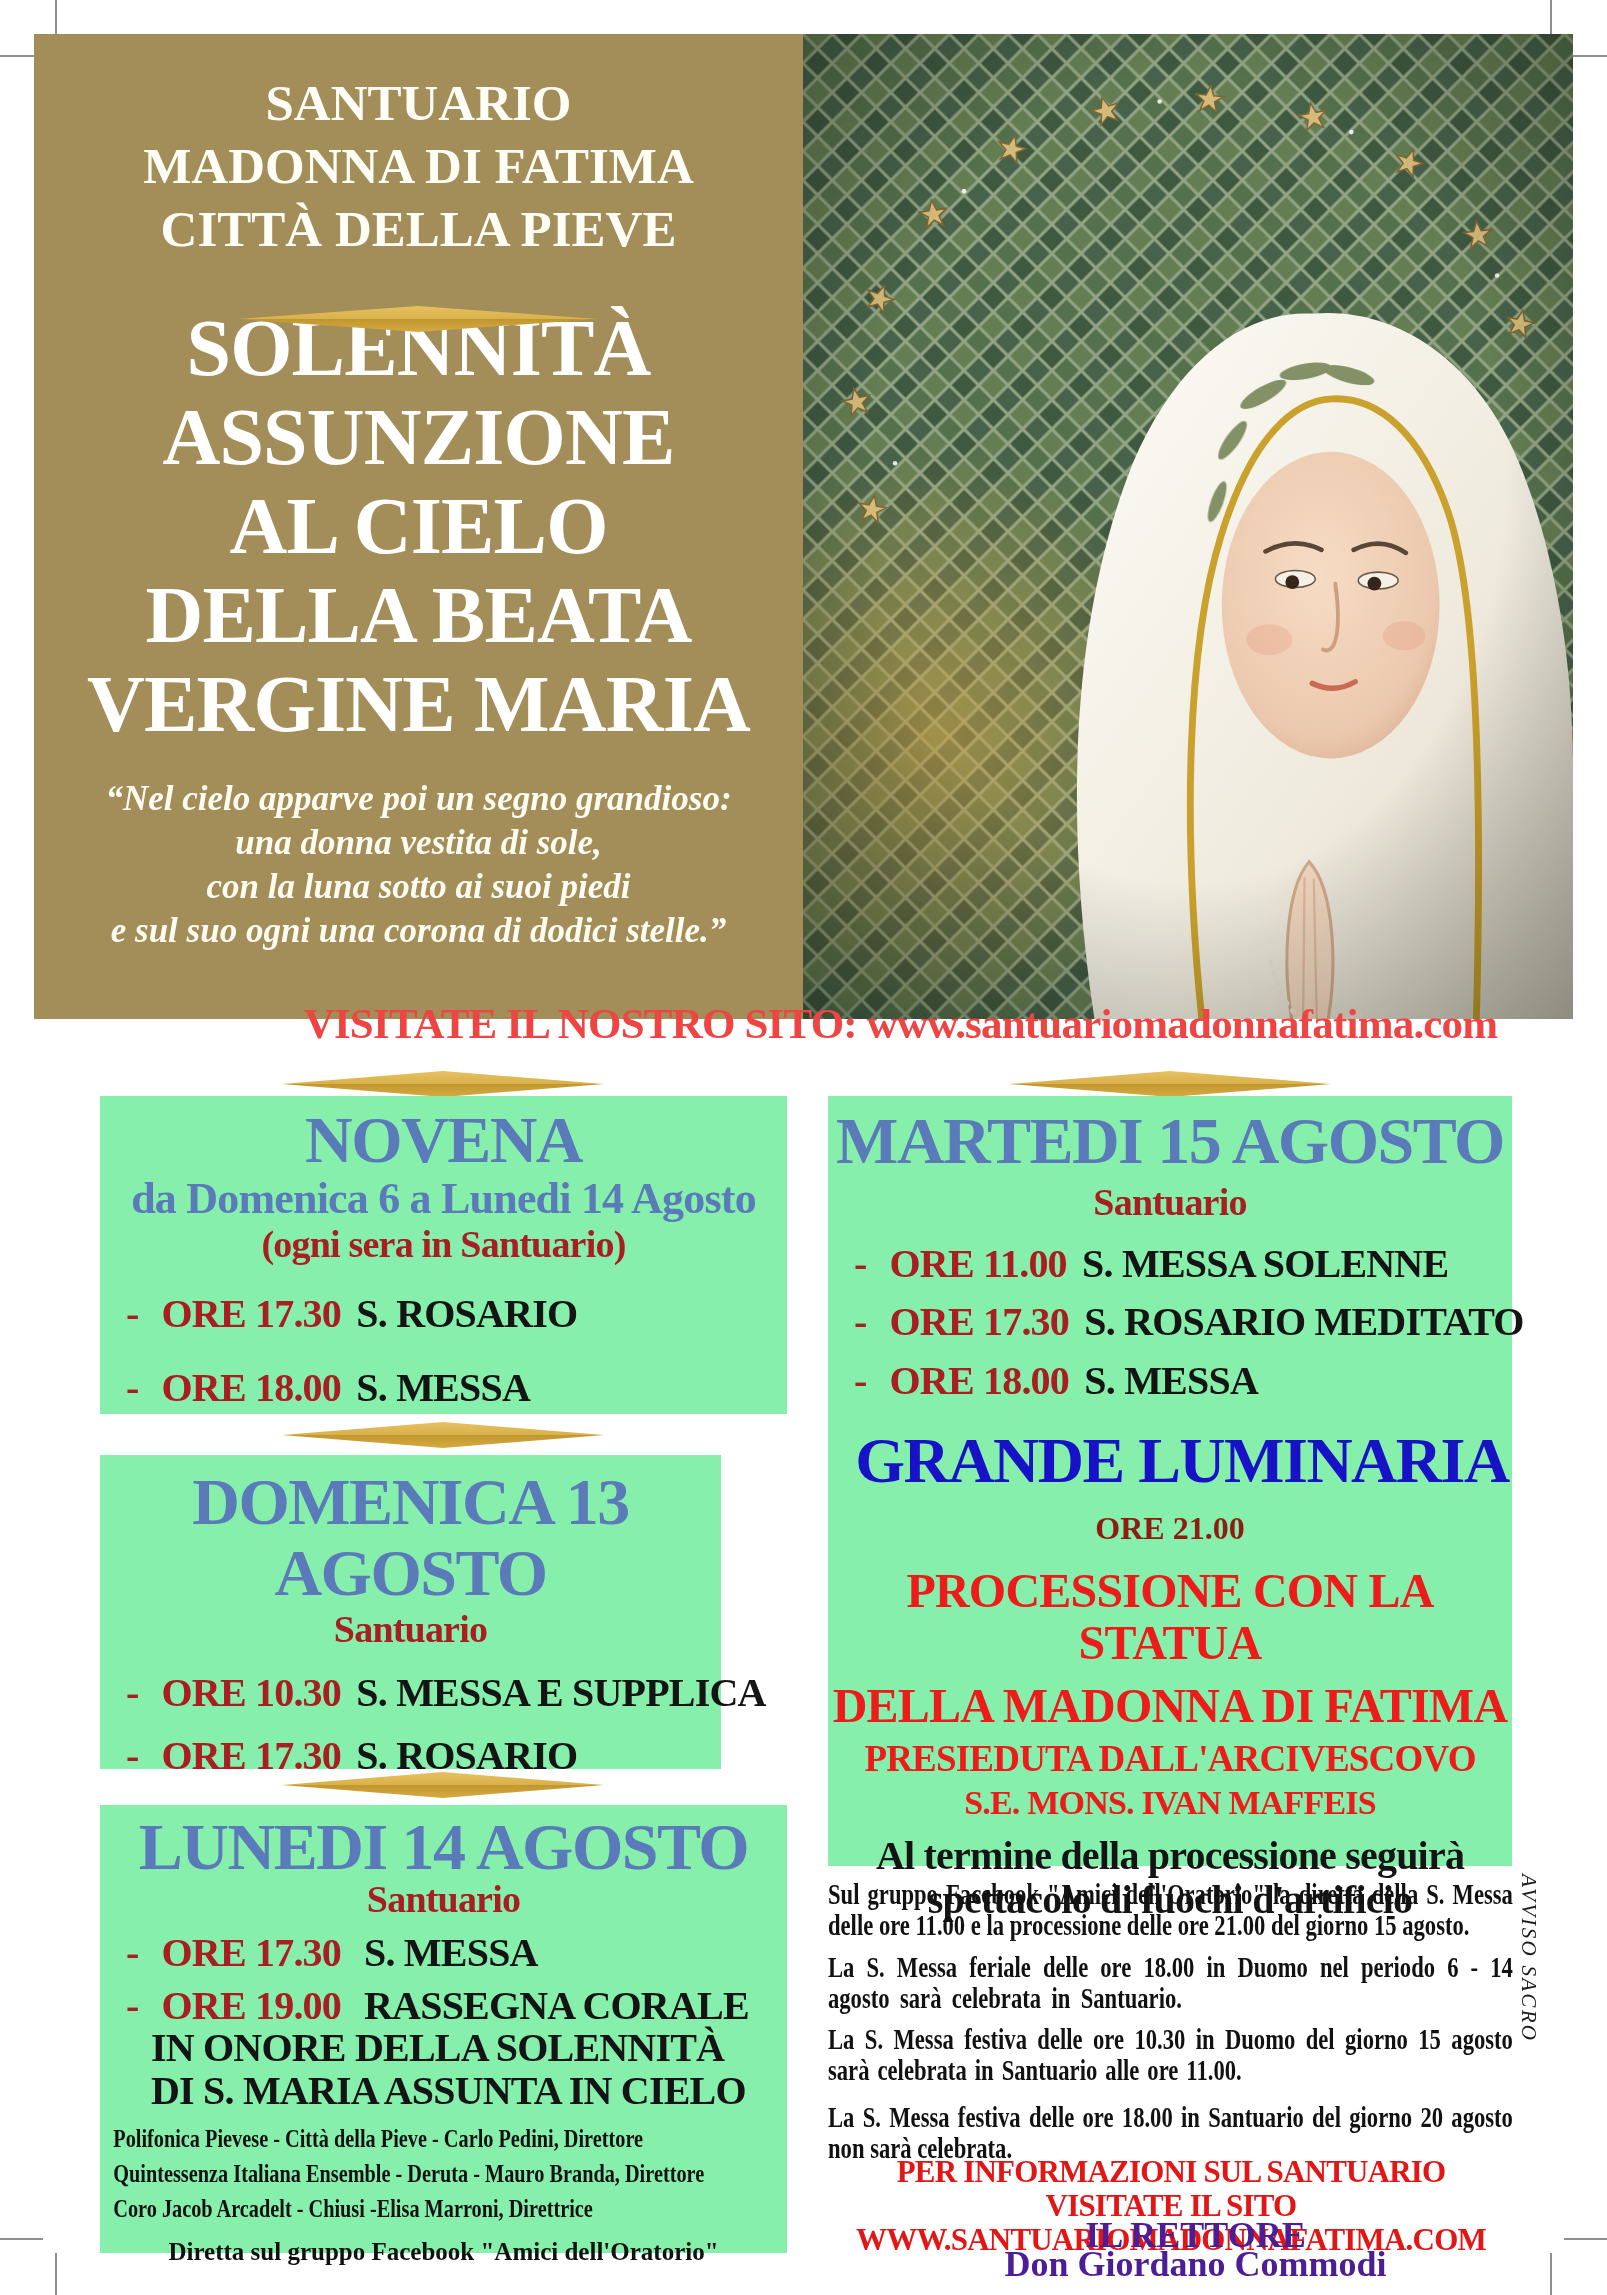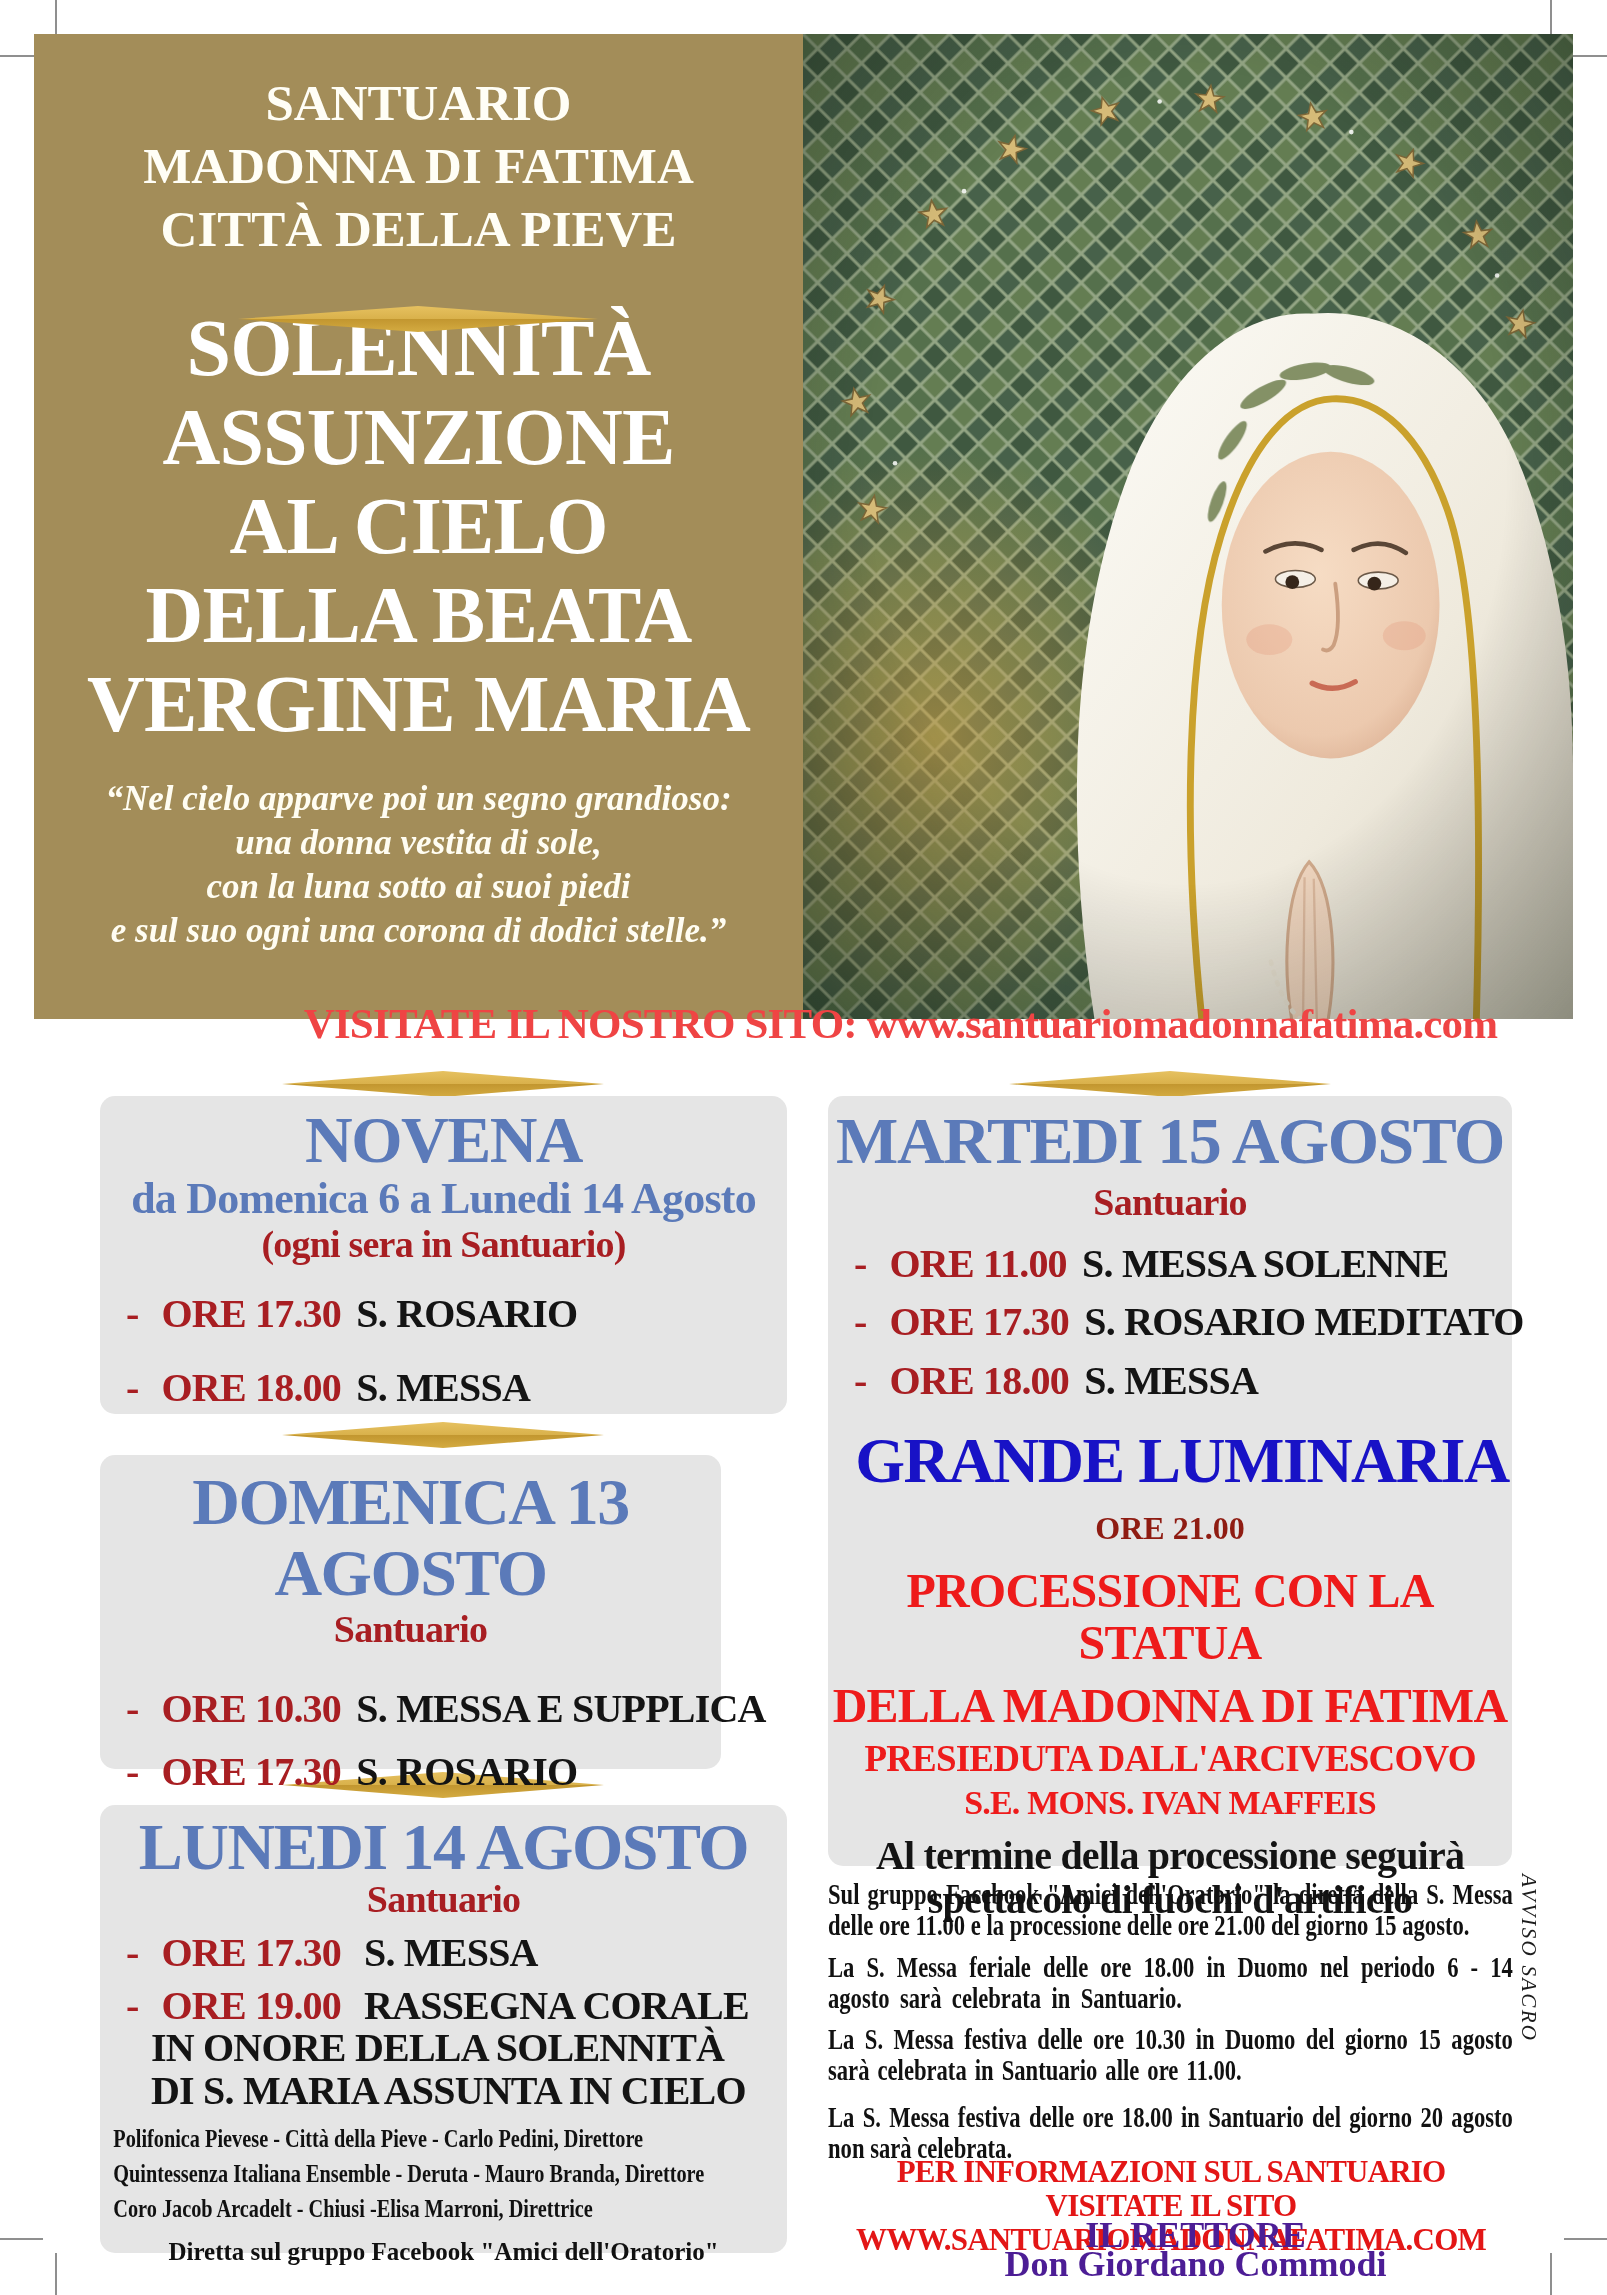--- a/index.html
+++ b/index.html
@@ -20,7 +20,7 @@
   
   #site-banner{left:268px;top:999px;width:1265px;font-size:43px;font-weight:700;color:#ef4444;letter-spacing:-0.8px;}
   
-  .box{position:absolute;background:#e5e5e5;border-radius:15px;}
+  .box{position:absolute;background:#86efac;}
   .box-title{color:#5b7ab9;font-weight:700;font-size:66px;line-height:71px;letter-spacing:-1.5px;text-align:center;}
   .box-sub-blue{color:#5b7ab9;font-weight:700;font-size:44px;line-height:48px;text-align:center;letter-spacing:-0.8px;}
   .box-sub-red{color:#a81e22;font-weight:700;font-size:38px;line-height:43px;text-align:center;letter-spacing:-0.8px;}

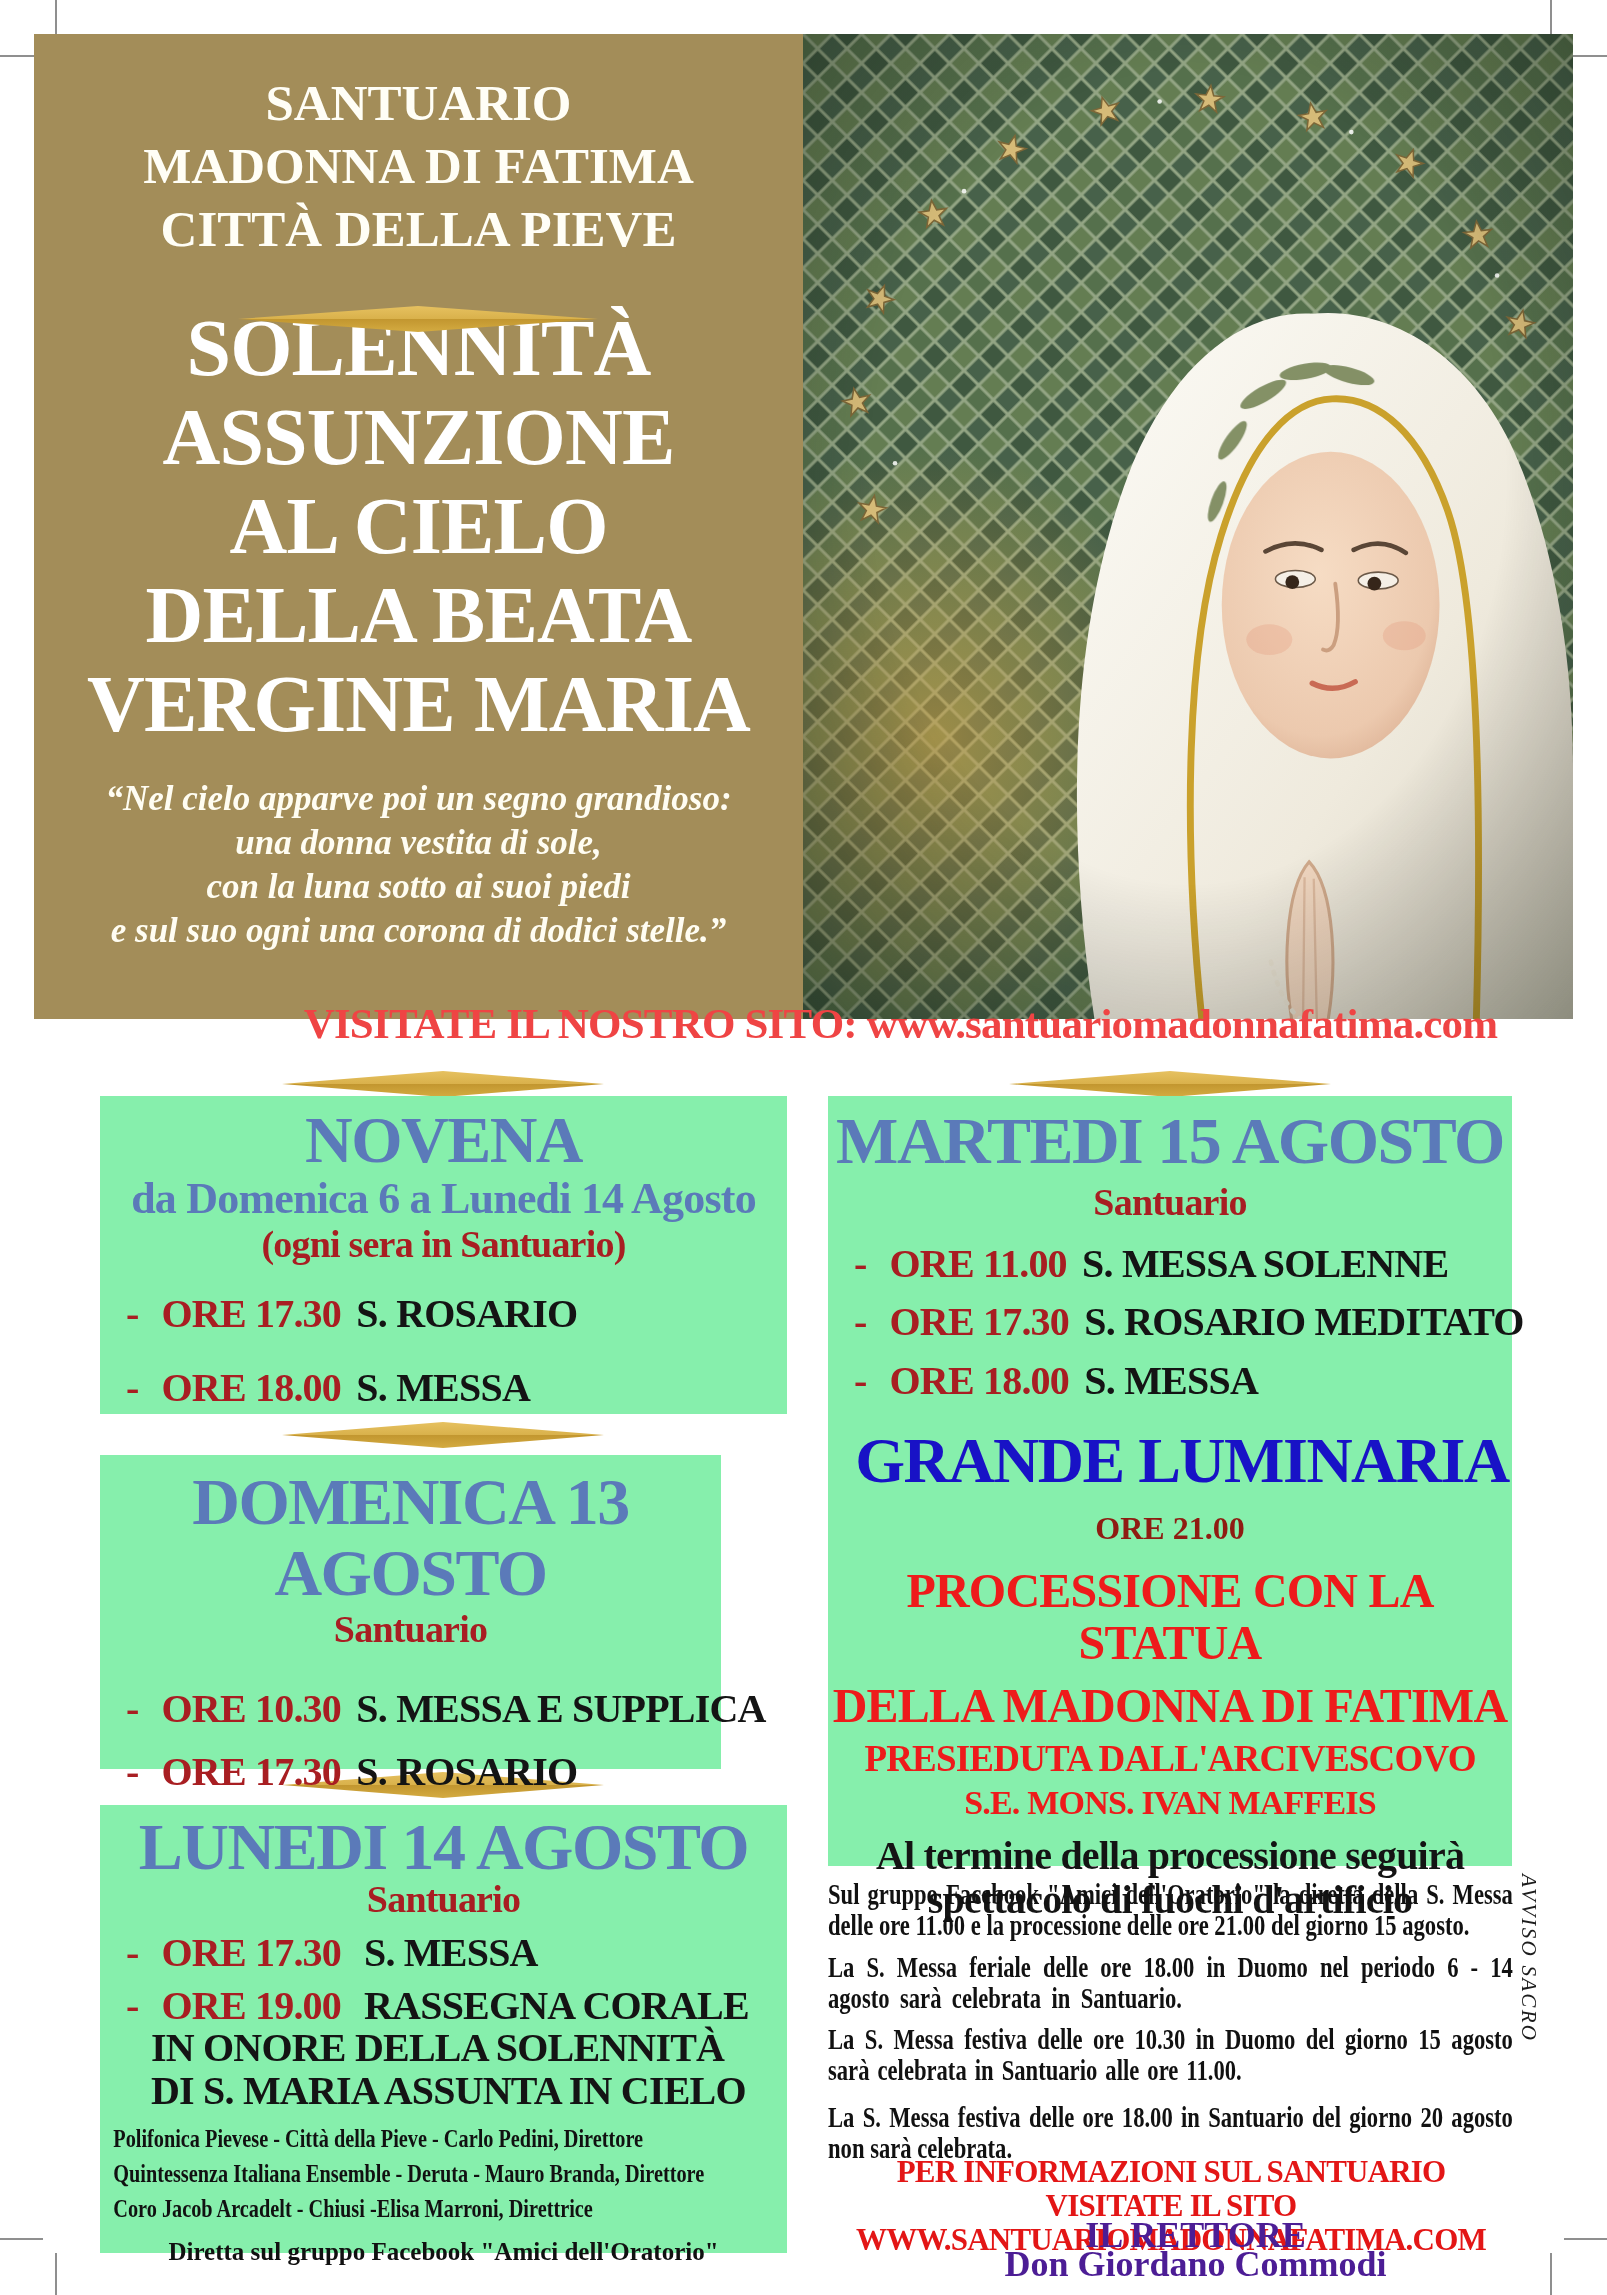--- a/index.html
+++ b/index.html
@@ -196,7 +196,7 @@
   <div class="box" style="left:100px;top:1455px;width:621px;height:314px;">
     <div class="box-title" style="margin-top:10.7px;">DOMENICA 13 AGOSTO</div>
     <div class="box-sub-red">Santuario</div>
-    <div class="sched" style="margin-top:36px;">
+    <div class="sched" style="margin-top:20px;">
       <span class="dash">-</span><span class="time">ORE 10.30</span><span class="what">S. MESSA E SUPPLICA</span>
     </div>
     <div class="sched" style="margin-top:20px;">

